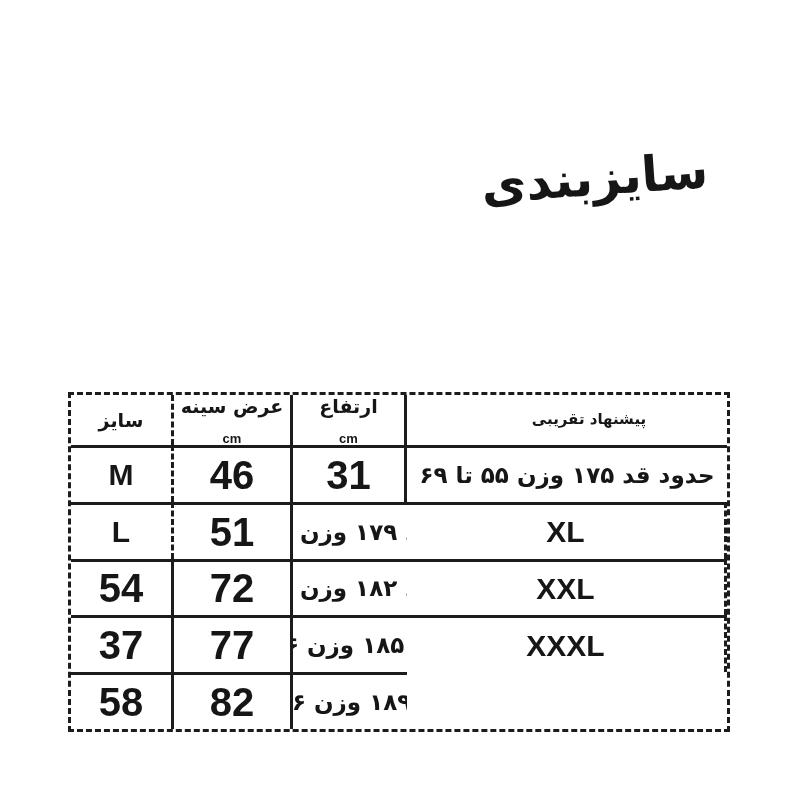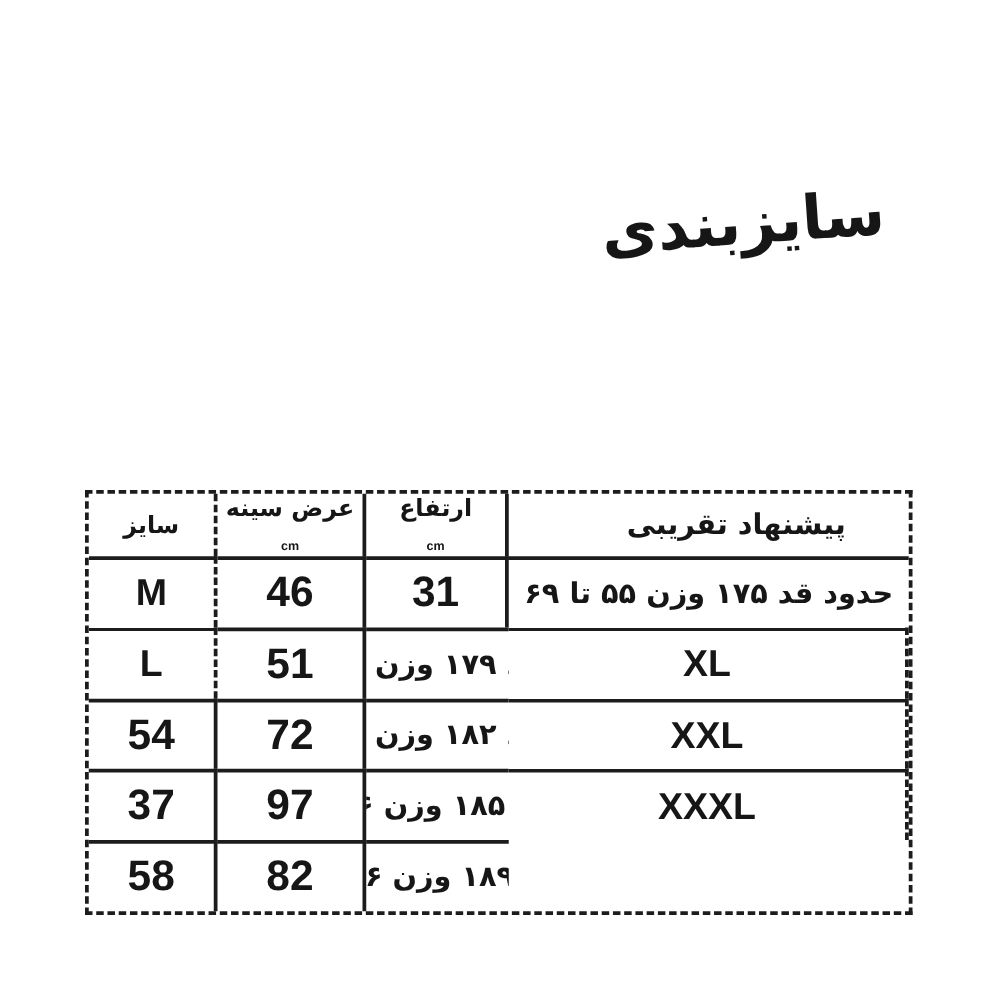--- a/index.html
+++ b/index.html
@@ -65,7 +65,7 @@
 
   .fa { direction: rtl; font-family: "DejaVu Sans", sans-serif; font-weight: bold; }
   .head-fa { font-size: 19px; padding-top: 2px; }
-  .head-sugg { font-size: 23px; margin-left: 44px; }
+  .head-sugg { font-size: 15px; margin-left: 44px; }
   .unit { font-size: 10px; font-weight: bold; font-family: "Liberation Sans", "DejaVu Sans", sans-serif; margin-top: 15px; }
   .size-val { font-size: 30px; font-weight: bold; font-family: "Liberation Sans", "DejaVu Sans", sans-serif; }
   .num-val { font-size: 34px; font-weight: bold; font-family: "Liberation Sans", "DejaVu Sans", sans-serif; }

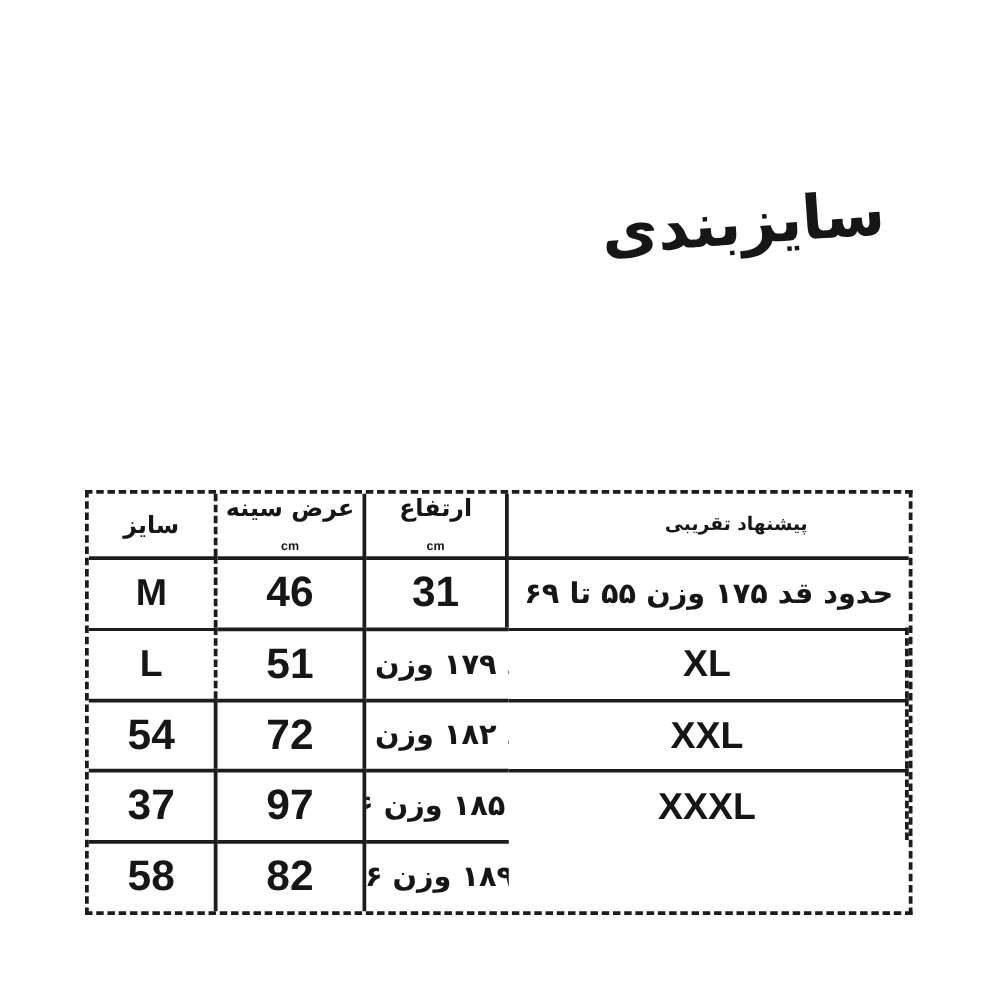--- a/index.html
+++ b/index.html
@@ -66,7 +66,7 @@
   .fa { direction: rtl; font-family: "DejaVu Sans", sans-serif; font-weight: bold; }
   .head-fa { font-size: 19px; padding-top: 2px; }
   .head-sugg { font-size: 15px; margin-left: 44px; }
-  .unit { font-size: 10px; font-weight: bold; font-family: "Liberation Sans", "DejaVu Sans", sans-serif; margin-top: 15px; }
+  .unit { font-size: 13px; font-weight: bold; font-family: "Liberation Sans", "DejaVu Sans", sans-serif; margin-top: 15px; }
   .size-val { font-size: 30px; font-weight: bold; font-family: "Liberation Sans", "DejaVu Sans", sans-serif; }
   .num-val { font-size: 34px; font-weight: bold; font-family: "Liberation Sans", "DejaVu Sans", sans-serif; }
   .sugg-val { font-size: 23px; padding: 0 10px; white-space: nowrap; }

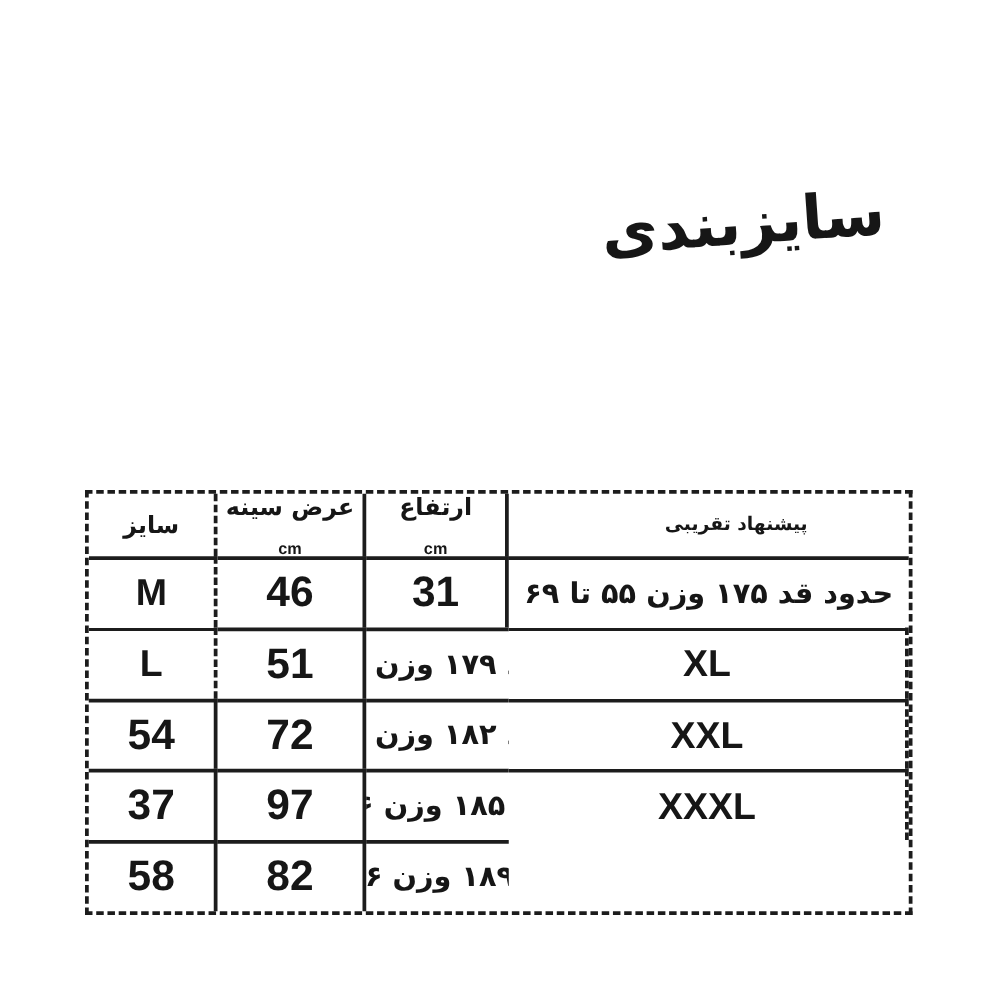--- a/index.html
+++ b/index.html
@@ -68,7 +68,7 @@
   .head-sugg { font-size: 15px; margin-left: 44px; }
   .unit { font-size: 13px; font-weight: bold; font-family: "Liberation Sans", "DejaVu Sans", sans-serif; margin-top: 15px; }
   .size-val { font-size: 30px; font-weight: bold; font-family: "Liberation Sans", "DejaVu Sans", sans-serif; }
-  .num-val { font-size: 34px; font-weight: bold; font-family: "Liberation Sans", "DejaVu Sans", sans-serif; }
+  .num-val { font-size: 40px; font-weight: bold; font-family: "Liberation Sans", "DejaVu Sans", sans-serif; }
   .sugg-val { font-size: 23px; padding: 0 10px; white-space: nowrap; }
 </style>
 </head>

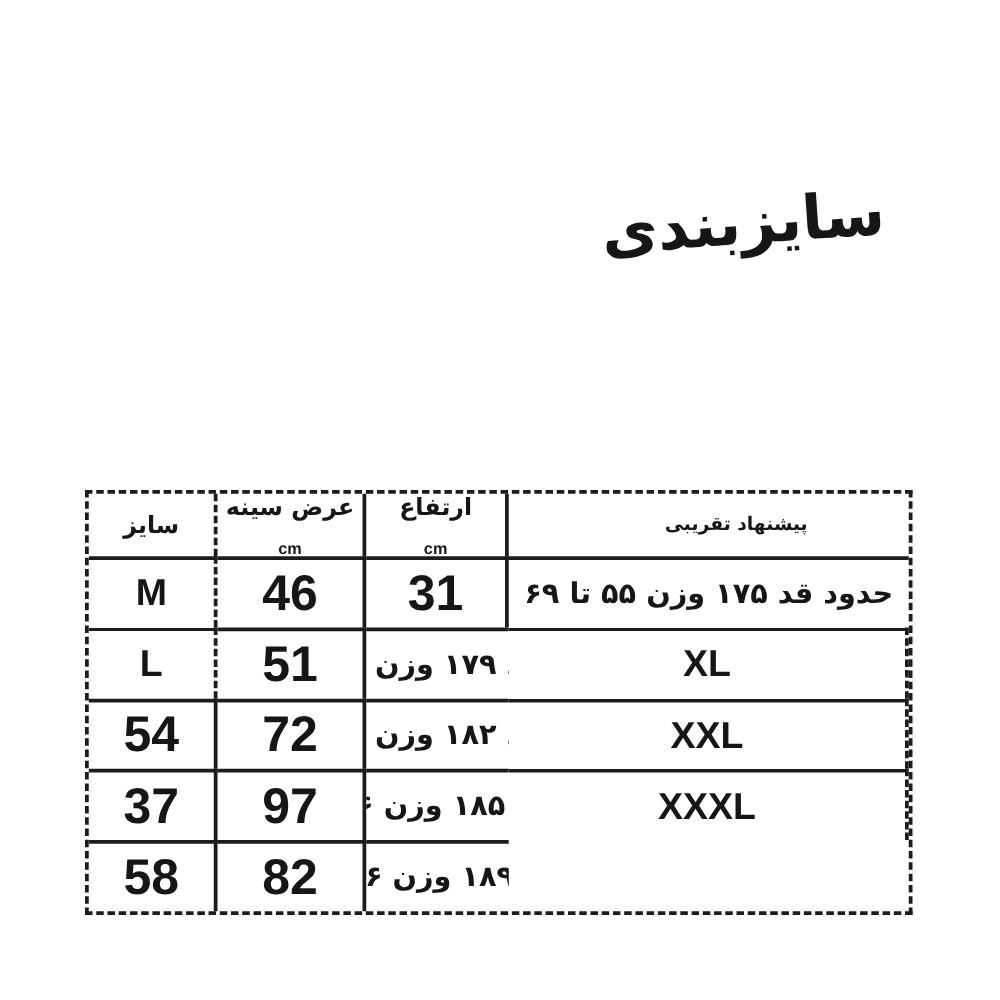--- a/index.html
+++ b/index.html
@@ -138,7 +138,7 @@
       <span class="num-val">37</span>
     </div>
     <div class="cell sep-solid bt">
-      <span class="num-val">97</span>
+      <span class="num-val">77</span>
     </div>
     <div class="cell bt">
       <span class="fa sugg-val">حدود قد ۱۸۵ وزن ۹۶ تا ۱۱۵</span>

